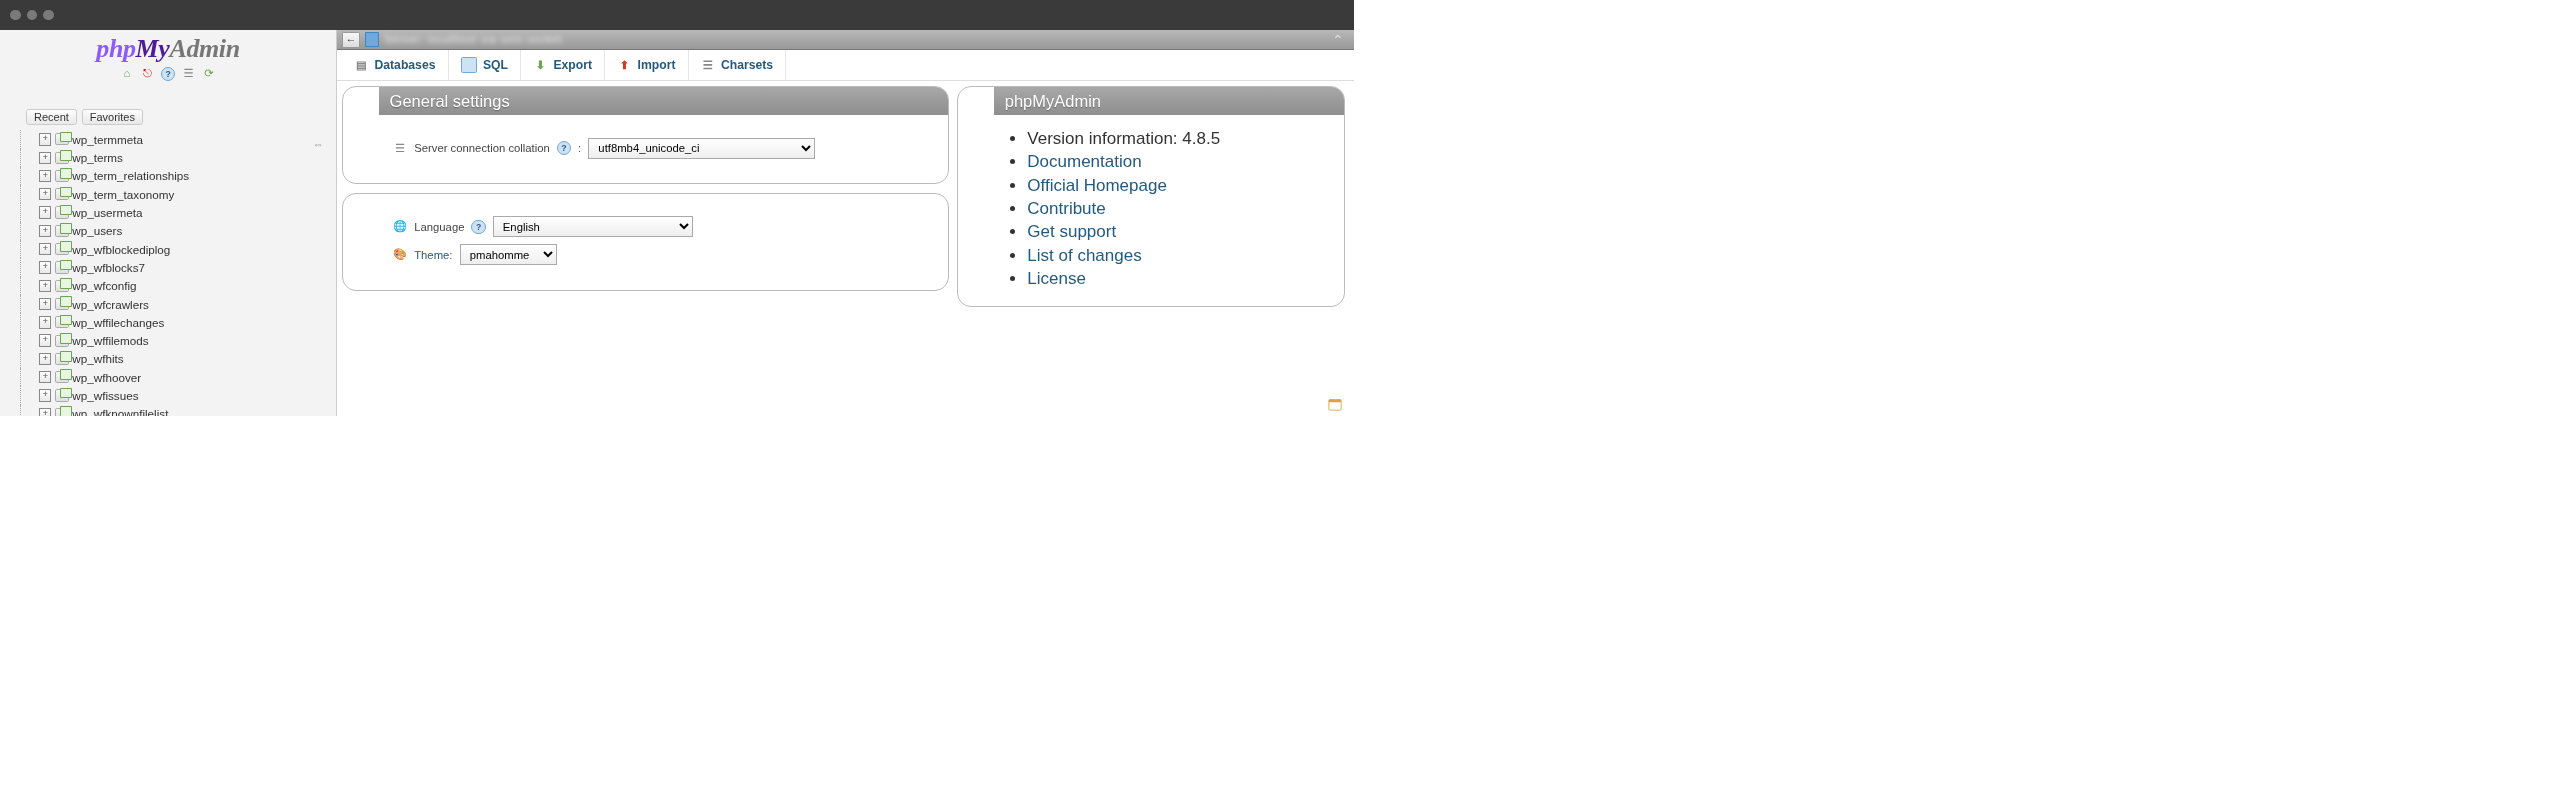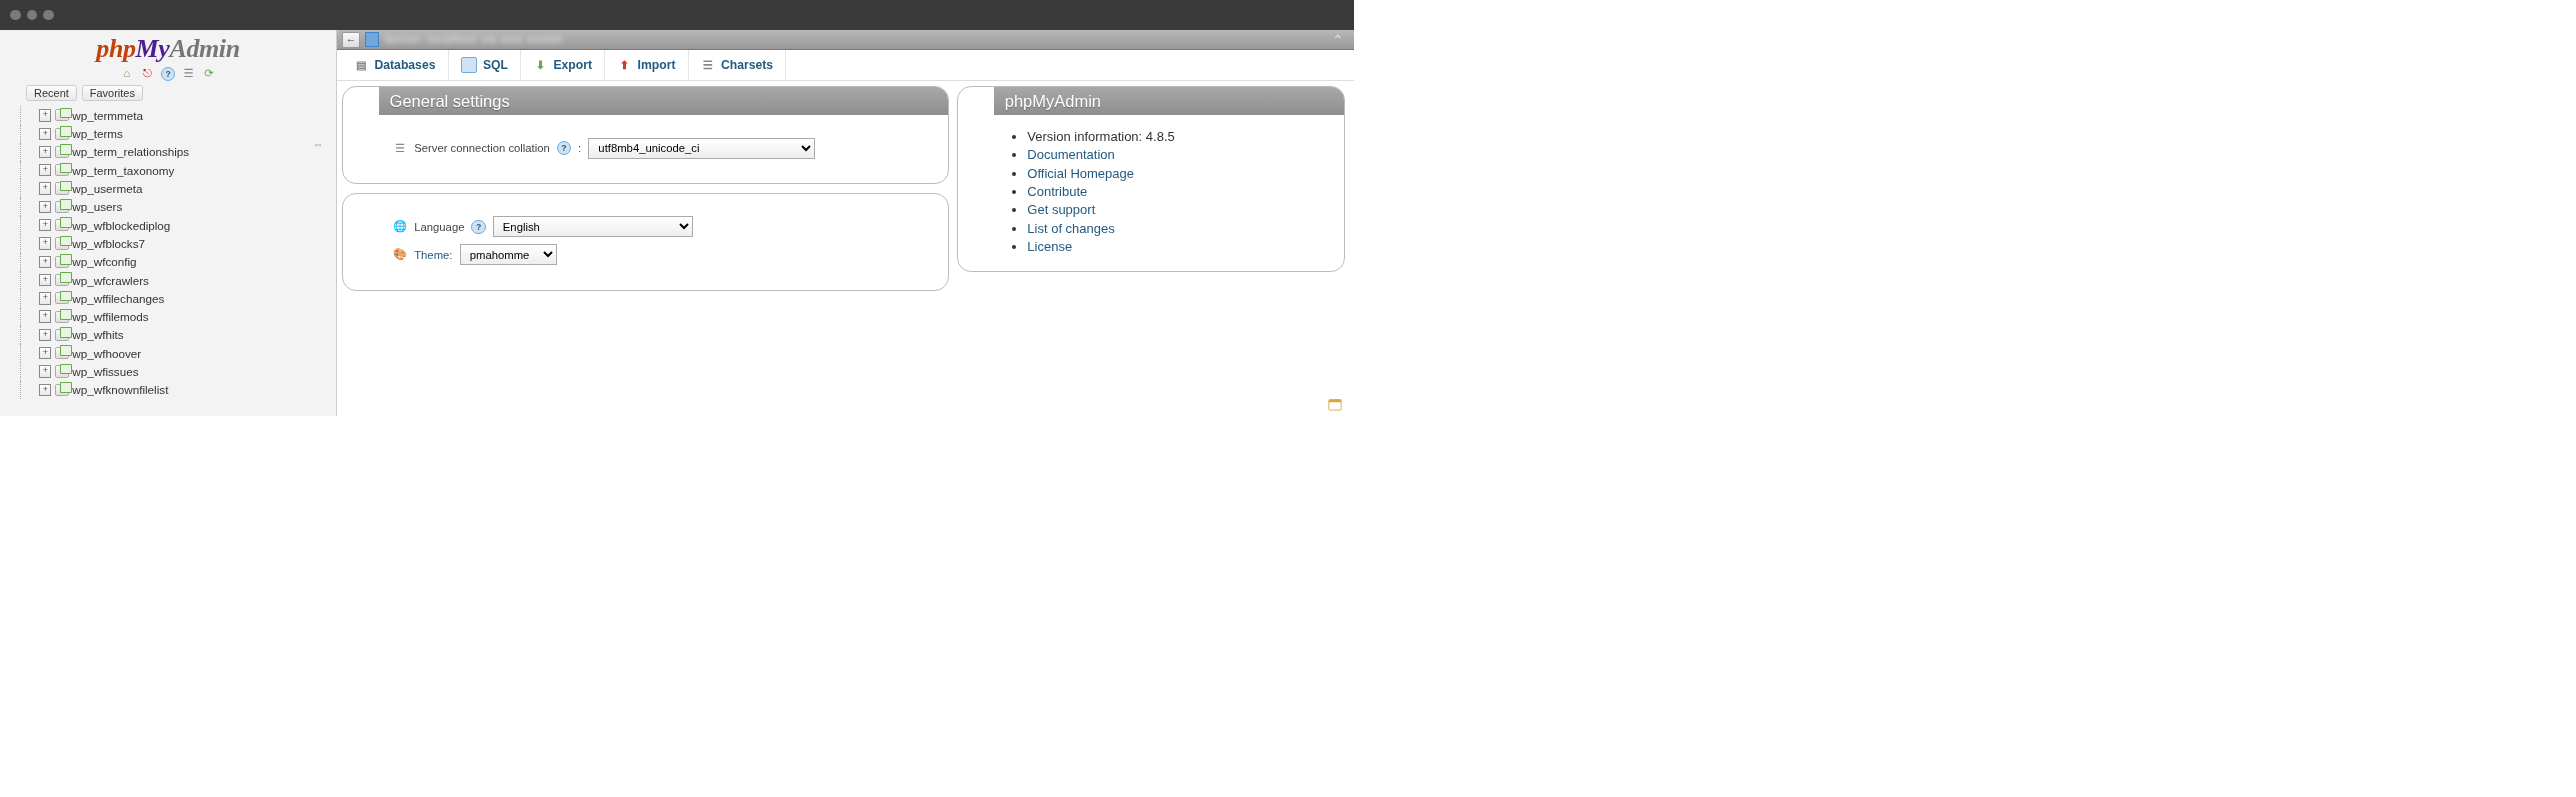--- a/index.html
+++ b/index.html
@@ -64,7 +64,7 @@
     letter-spacing: -0.4px;
     padding: 3.5px 0 0.9px;
   }
-  .logo .p1 { color: #c2410c; }
+  .logo .p1 { color: #8b5cf6; }
   .logo .p2 { color: #4c1d95; }
   .logo .p3 { color: #777; }
   .quicklinks {

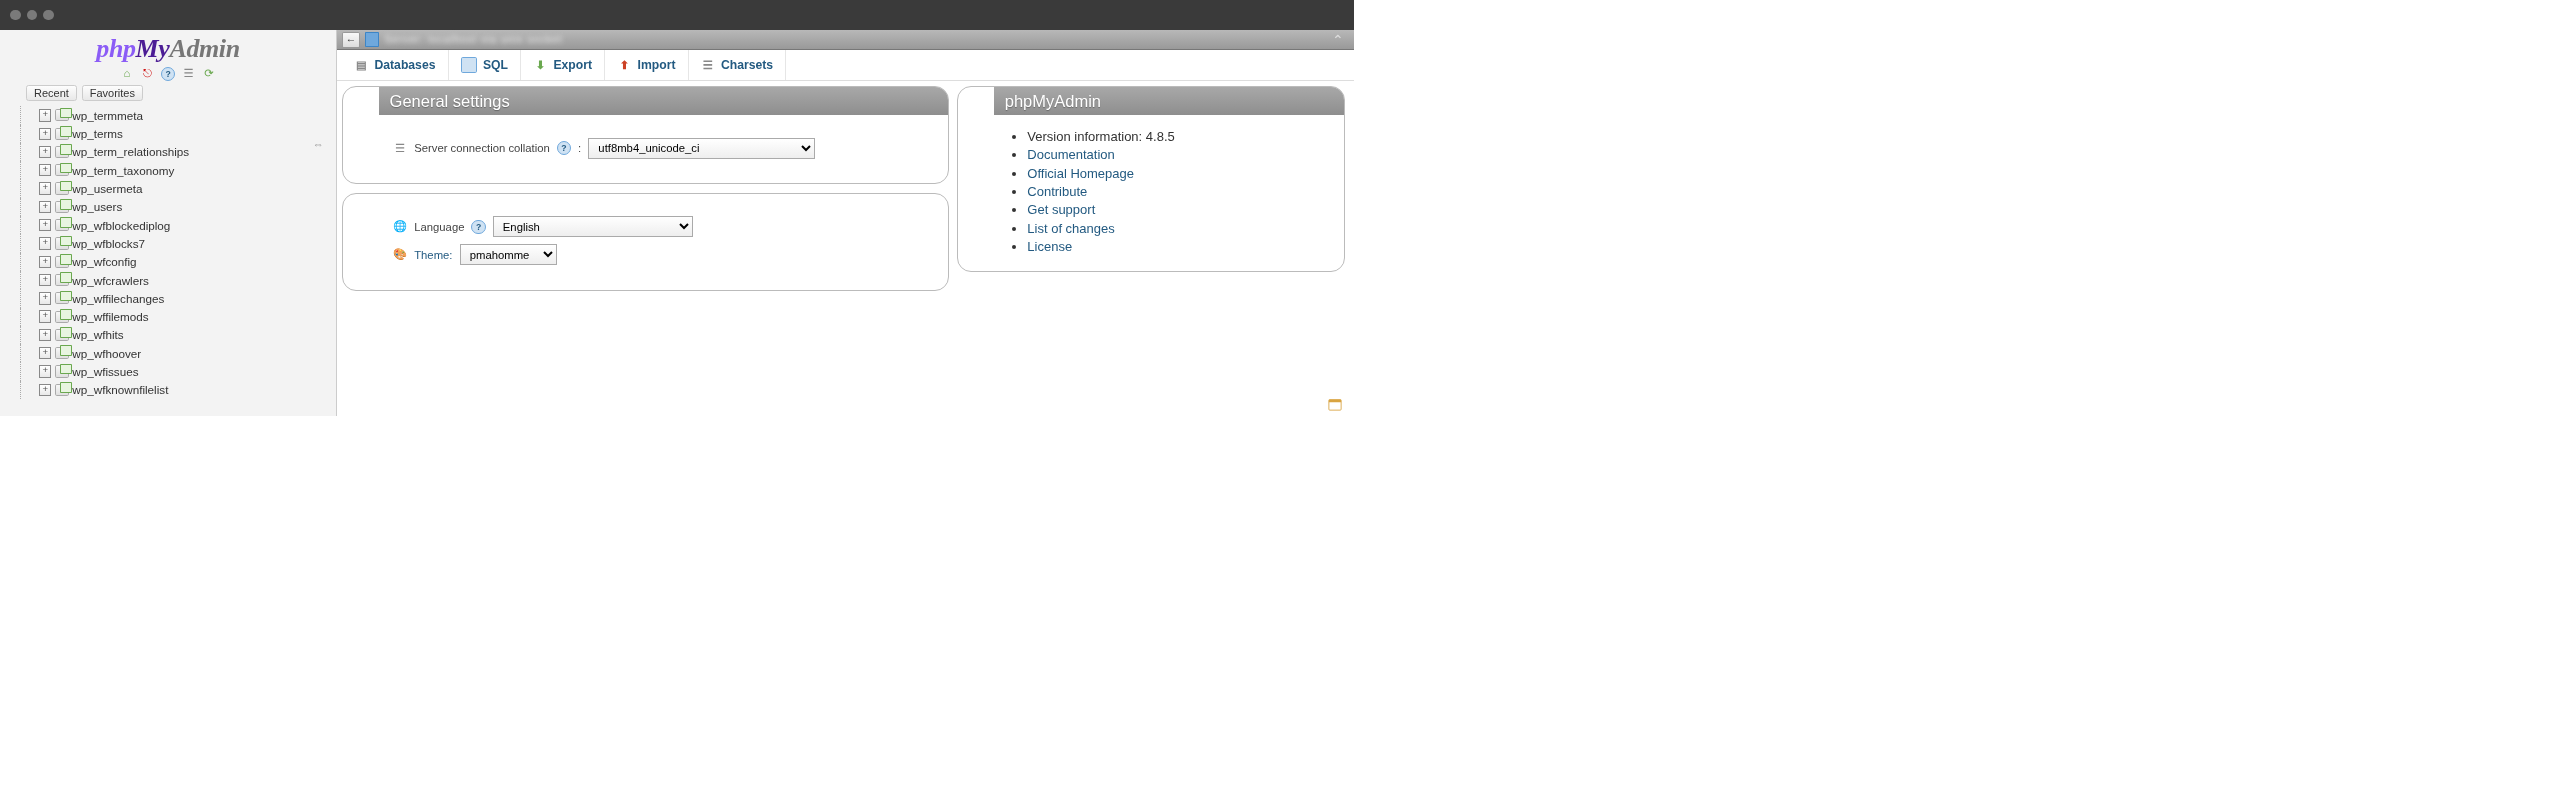--- a/index.html
+++ b/index.html
@@ -83,6 +83,7 @@
   }
   .tabs-mini {
     padding: 1.7px 7px 3.5px 26px;
+    margin-top: 24px;
   }
   .tab-chip {
     display: inline-block;

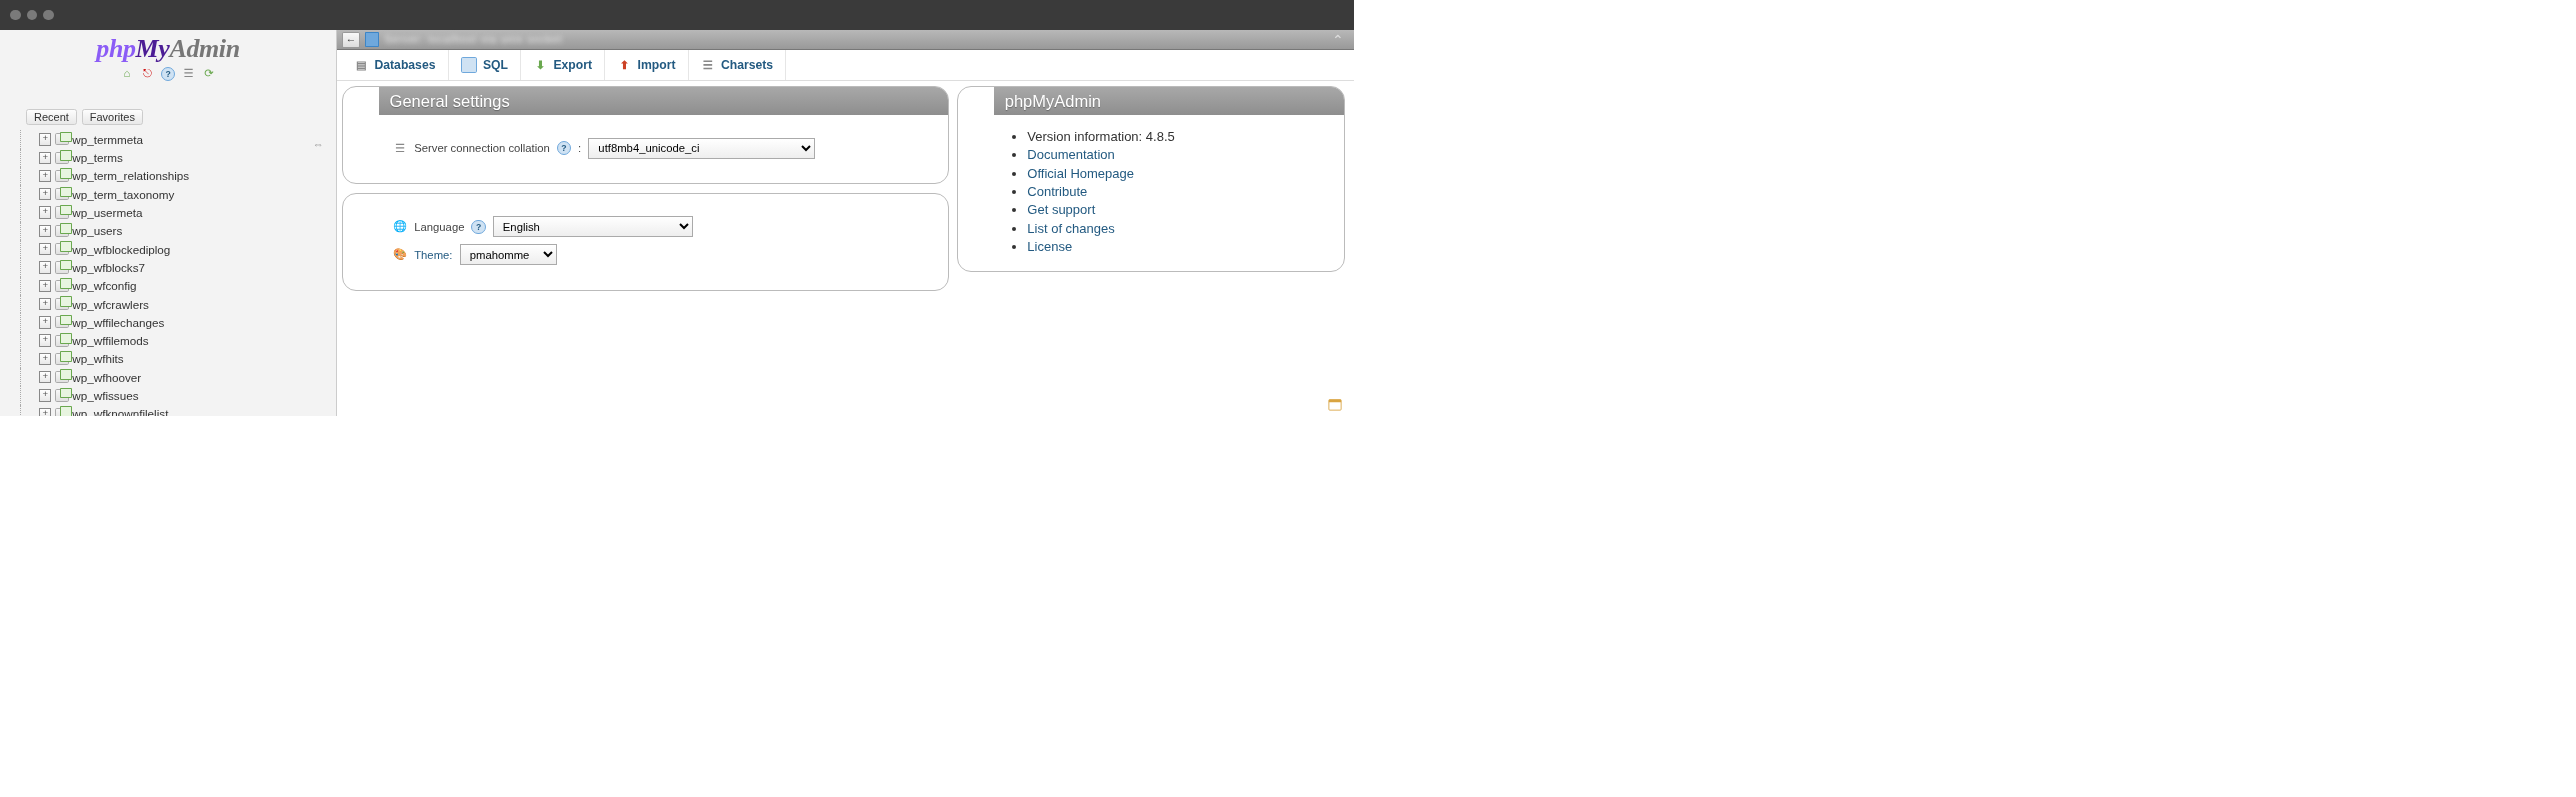--- a/index.html
+++ b/index.html
@@ -304,7 +304,7 @@
   }
   .bullet-list li {
     padding: 1.7px 0;
-    font-size: 13px;
+    font-size: 17px;
     color: #333;
   }
   .bullet-list a {

